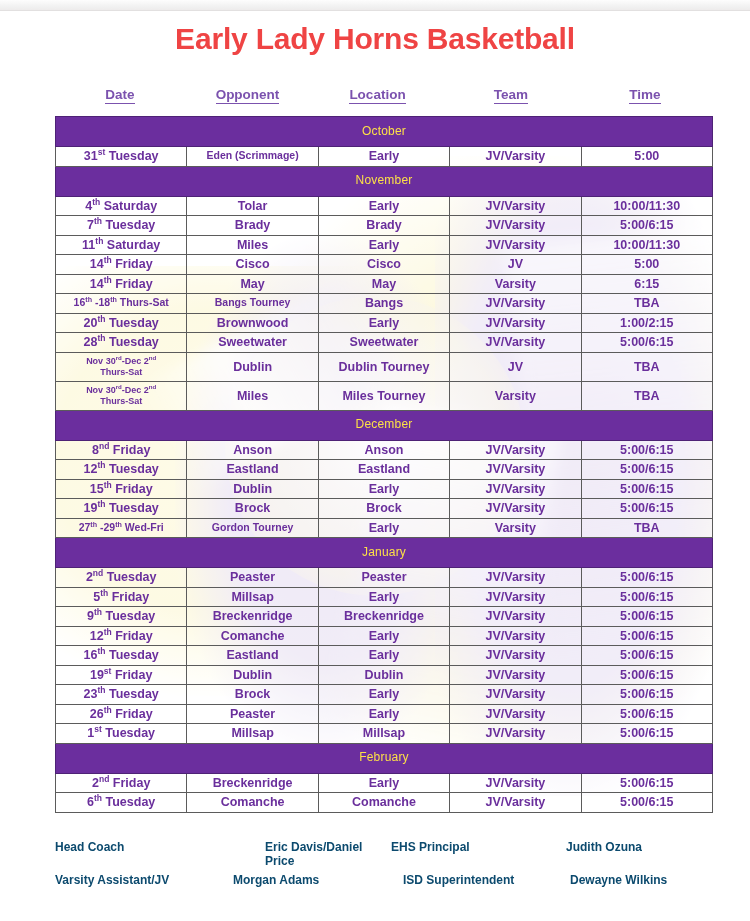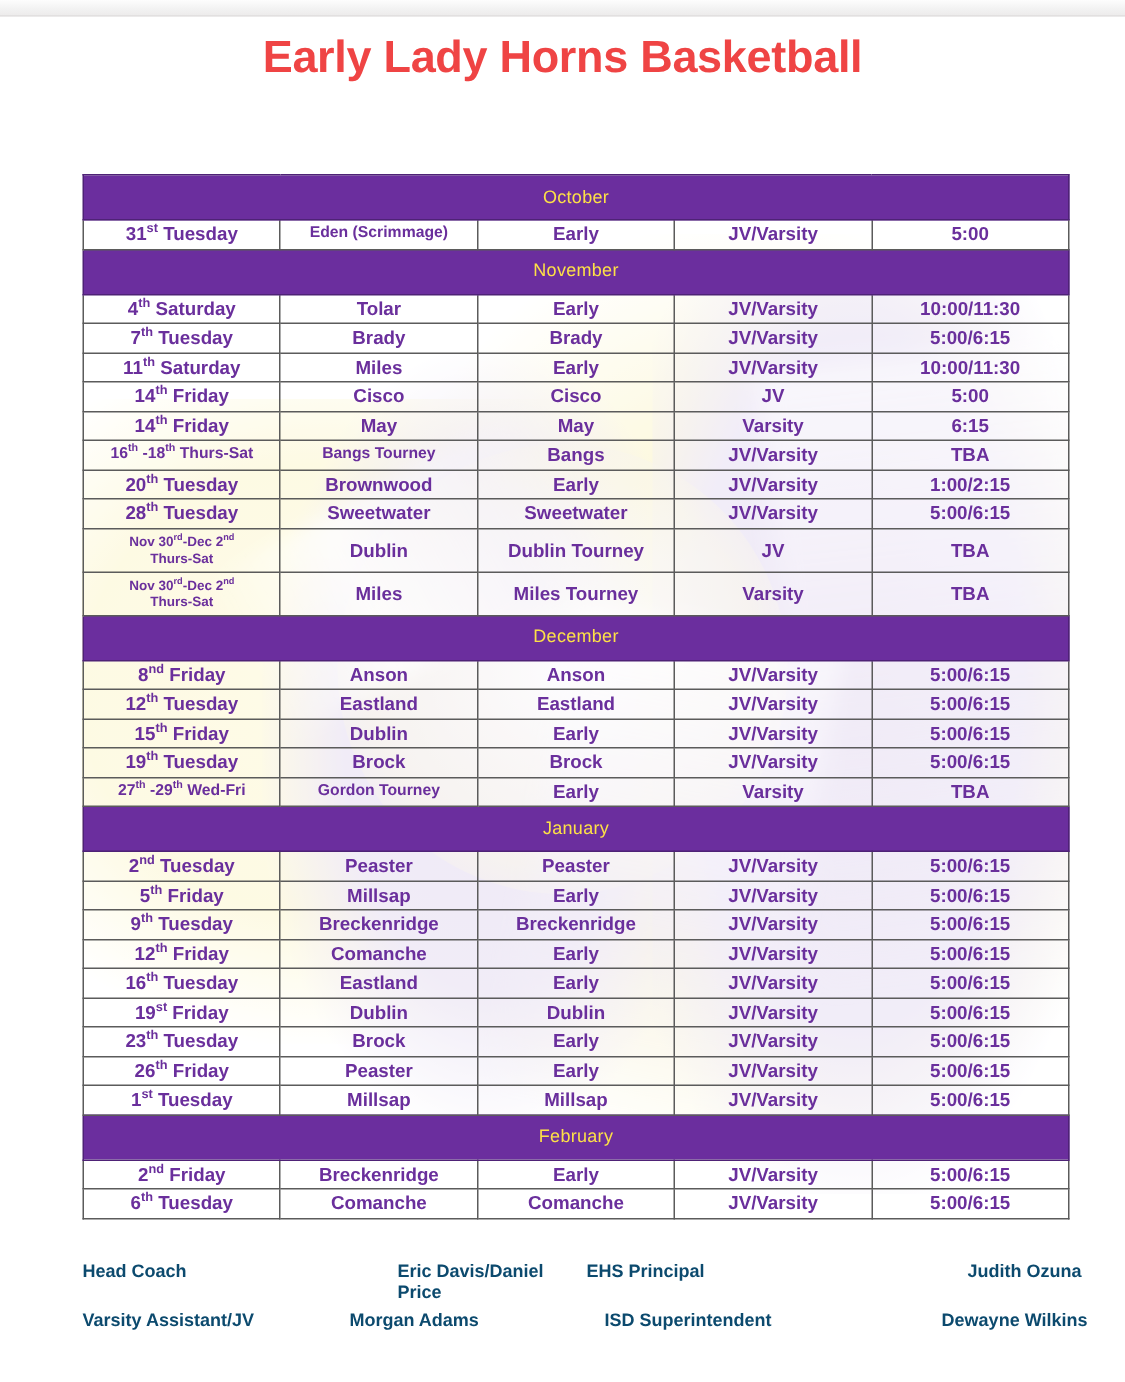--- a/index.html
+++ b/index.html
@@ -169,6 +169,13 @@
 
   <div class="title">Early Lady Horns Basketball</div>
 
+  <div class="colheads">
+    <div class="ch" style="width:130px"><span>Date</span></div>
+    <div class="ch" style="width:125px"><span>Opponent</span></div>
+    <div class="ch" style="width:135px"><span>Location</span></div>
+    <div class="ch" style="width:132px"><span>Team </span></div>
+    <div class="ch" style="width:136px"><span>Time</span></div>
+  </div>
 
   <table class="sched">
     <tbody id="sched-body">

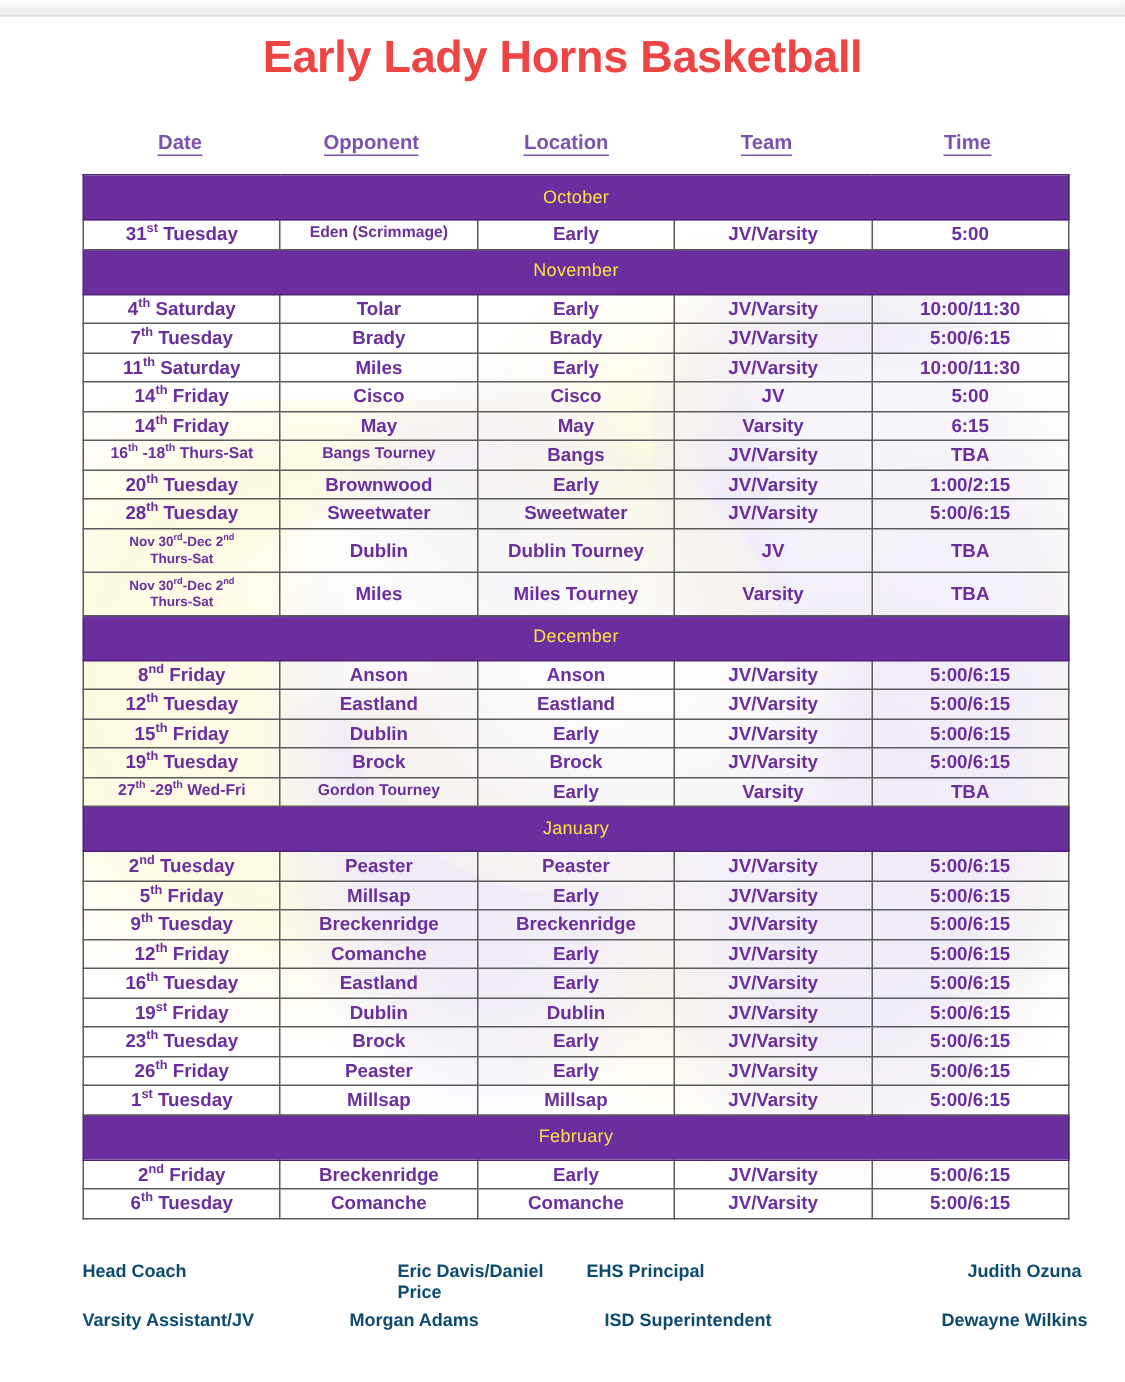--- a/index.html
+++ b/index.html
@@ -142,7 +142,7 @@
   .footer .f1 { width: 170px; }
   .footer .f2 { width: 166px; padding-left: 40px; }
   .footer .f3 { width: 175px; }
-  .footer .f4 { width: 155px; text-align: right; }
+  .footer .f4 { width: 155px; }
   .footer .frow.second .f1 { width: 170px; }
   .footer .frow.second .f2 { width: 170px; padding-left: 8px; }
   .footer .frow.second .f3 { width: 175px; padding-left: 8px; }

